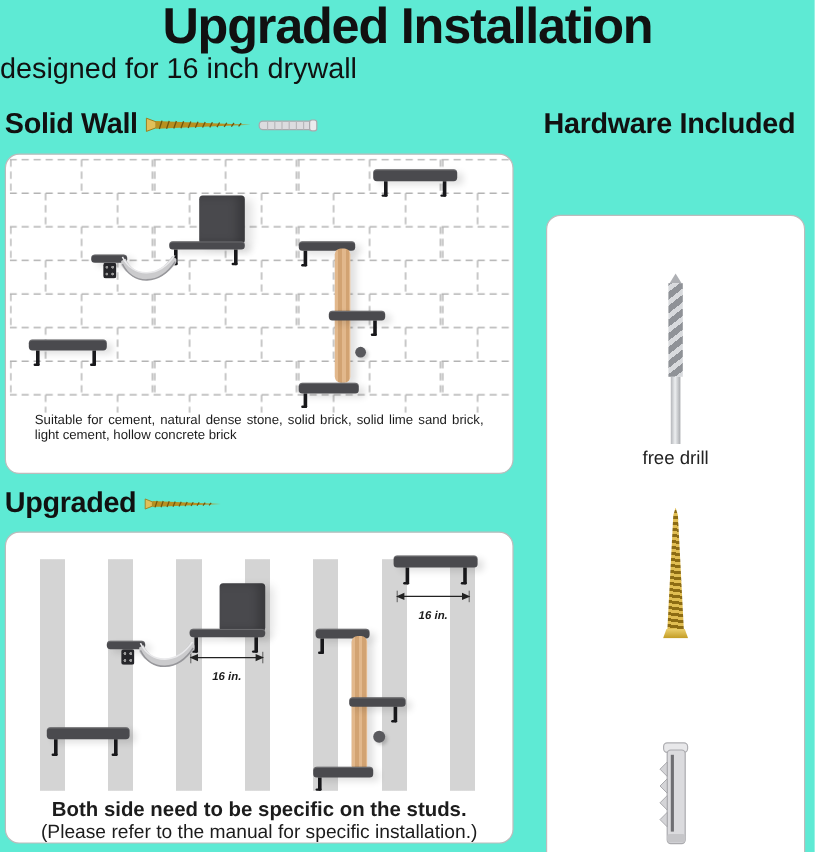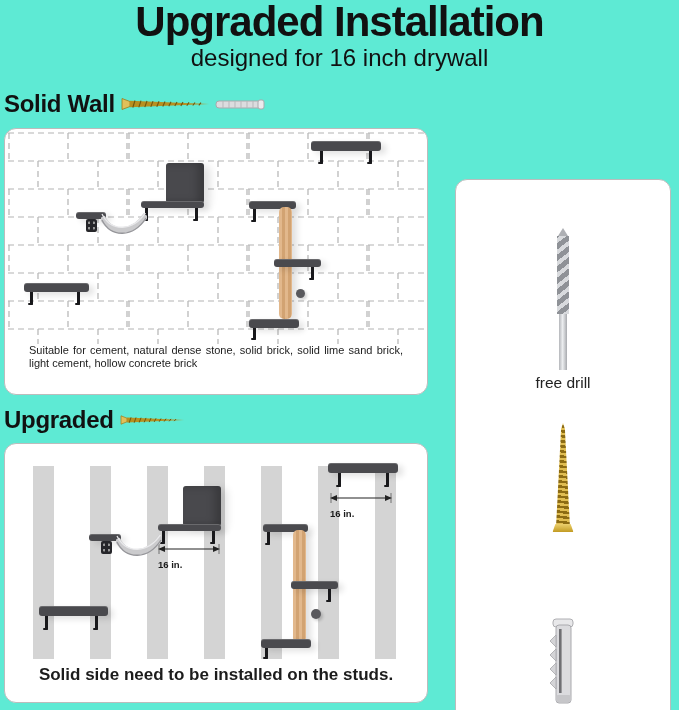--- a/index.html
+++ b/index.html
@@ -9,7 +9,7 @@
   
   .title{position:absolute;top:0;left:0;right:0;text-align:center;
          font-size:42px;font-weight:700;letter-spacing:-1px;line-height:1.04;}
-  .subtitle{position:absolute;top:44px;left:0;right:0;text-align:center;
+  .subtitle{position:absolute;top:44px;left:0;right:0;text-align:left;
             font-size:24px;font-weight:400;}
 
   

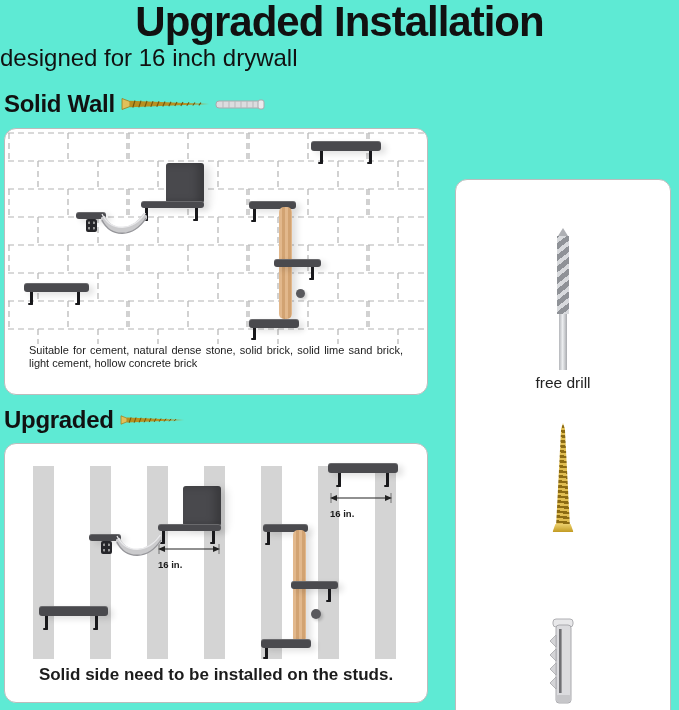--- a/index.html
+++ b/index.html
@@ -104,6 +104,9 @@
     </svg>
   </div>
 
+  <div class="sec-head" id="hw-head">
+    <h2>Hardware Included</h2>
+  </div>
 
   <div class="panel" id="brick-panel">
     <svg class="bricks" width="418" height="212">

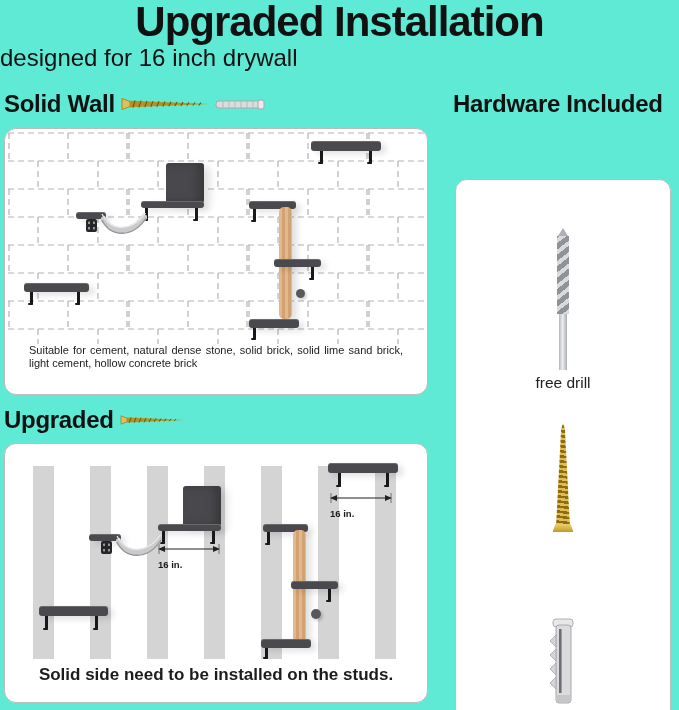--- a/index.html
+++ b/index.html
@@ -49,7 +49,7 @@
                           radial-gradient(circle at 72% 28%,#9a9a9a 1px,transparent 1.4px),
                           radial-gradient(circle at 28% 72%,#9a9a9a 1px,transparent 1.4px),
                           radial-gradient(circle at 72% 72%,#9a9a9a 1px,transparent 1.4px);}
-  .dim{position:absolute;width:62px;}
+  .dim{position:absolute;width:62px;text-align:center;font-style:italic;}
   .dim .lbl{font-size:9.5px;font-weight:700;color:#1a1a1a;margin-top:1px;}
 
   

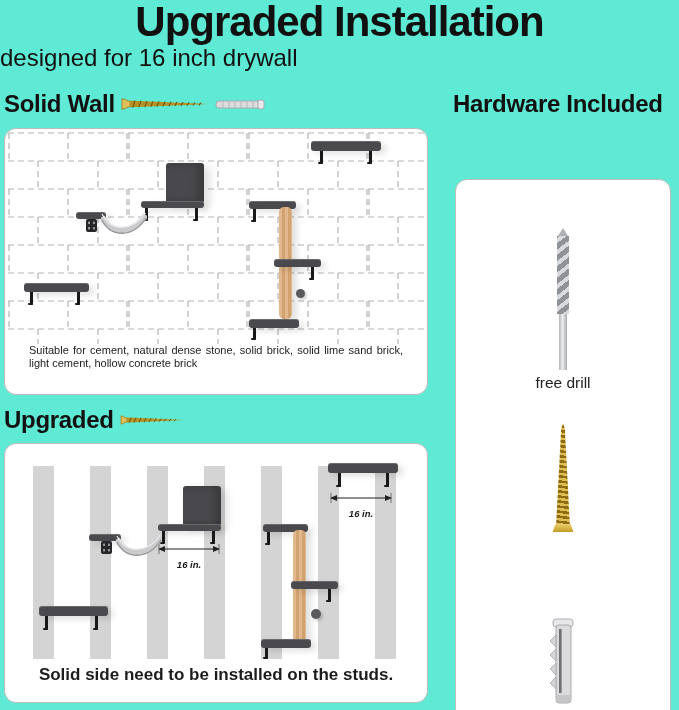--- a/index.html
+++ b/index.html
@@ -224,7 +224,7 @@
     </div>
 
     <div class="note">
-      <div class="nb">Solid side need to be installed on the studs.</div>
+      <div class="nb">Both side need to be specific on the studs.</div>
     </div>
   </div>
 

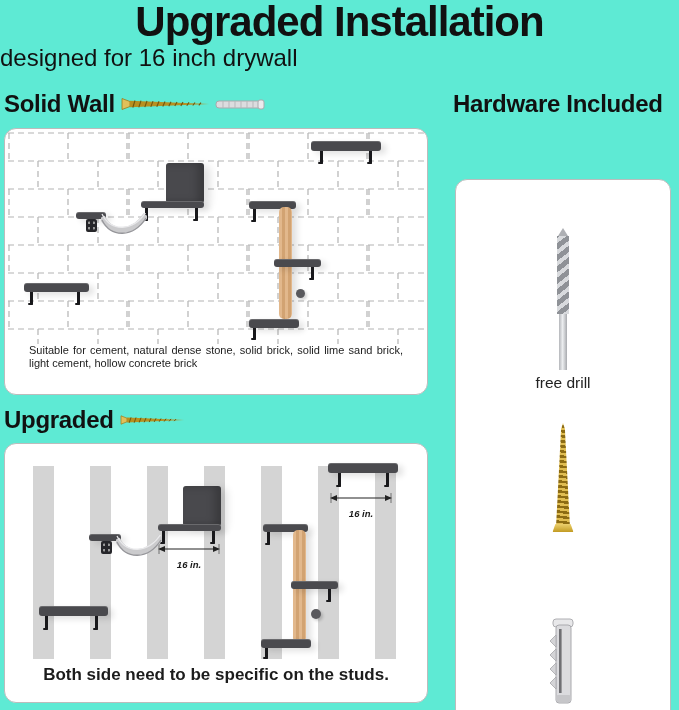--- a/index.html
+++ b/index.html
@@ -225,6 +225,7 @@
 
     <div class="note">
       <div class="nb">Both side need to be specific on the studs.</div>
+      <div class="np">(Please refer to the manual for specific installation.)</div>
     </div>
   </div>
 

